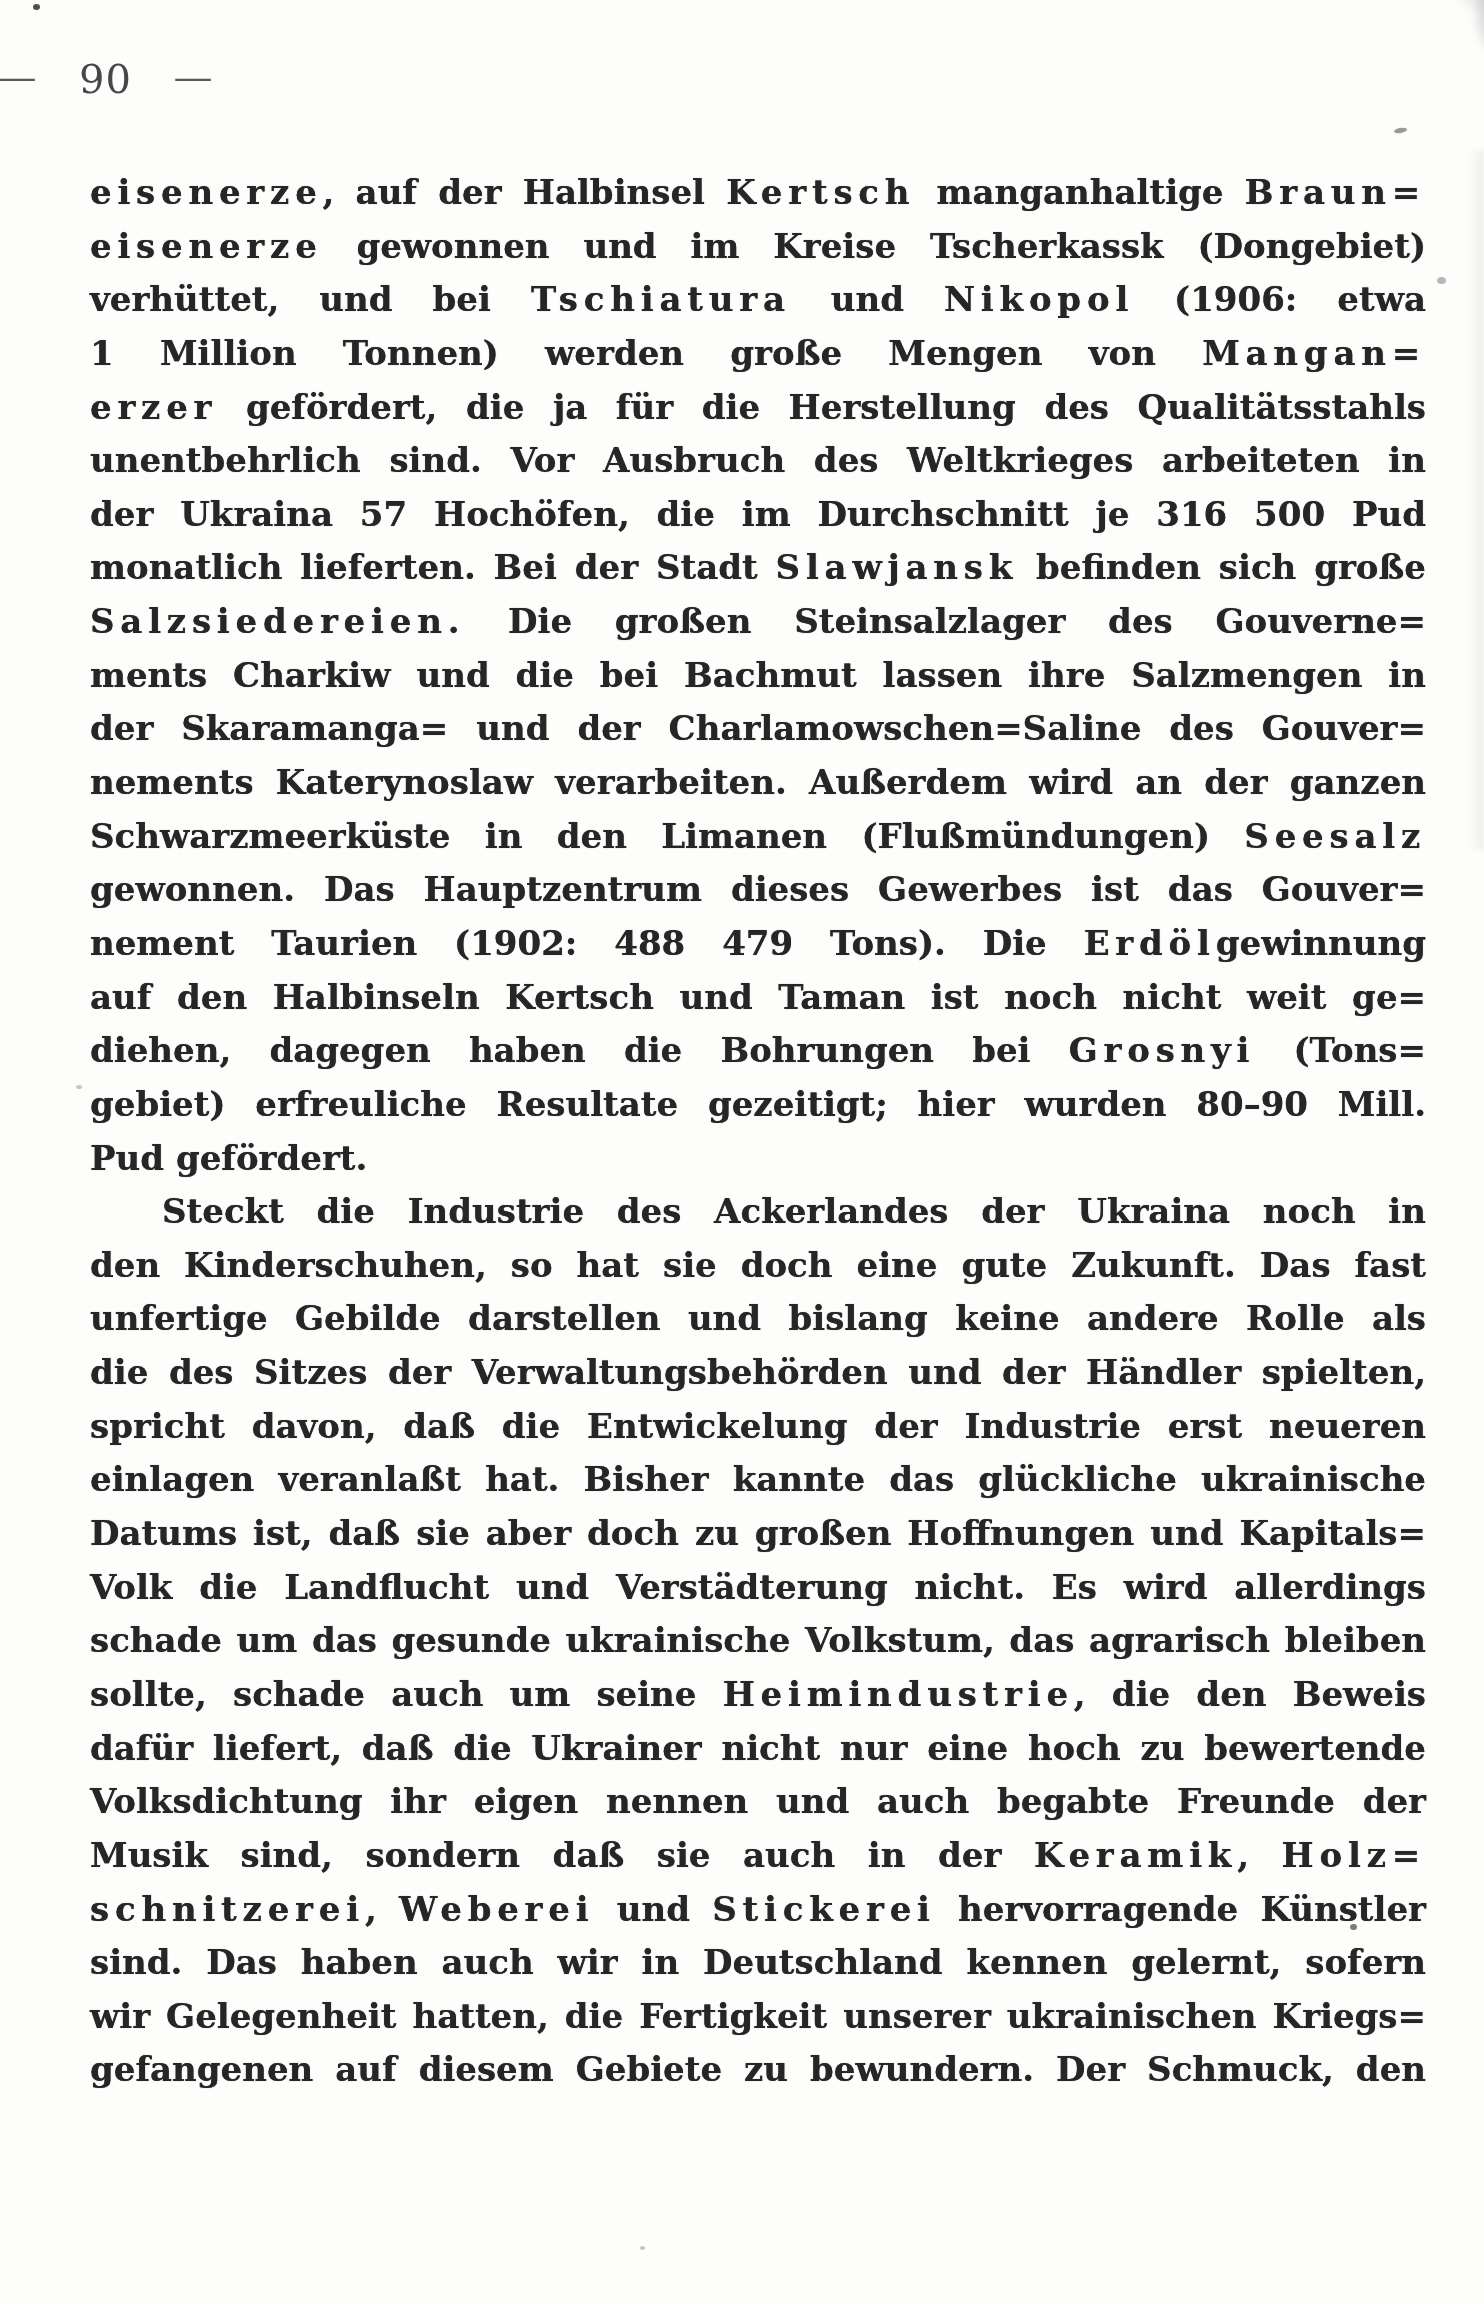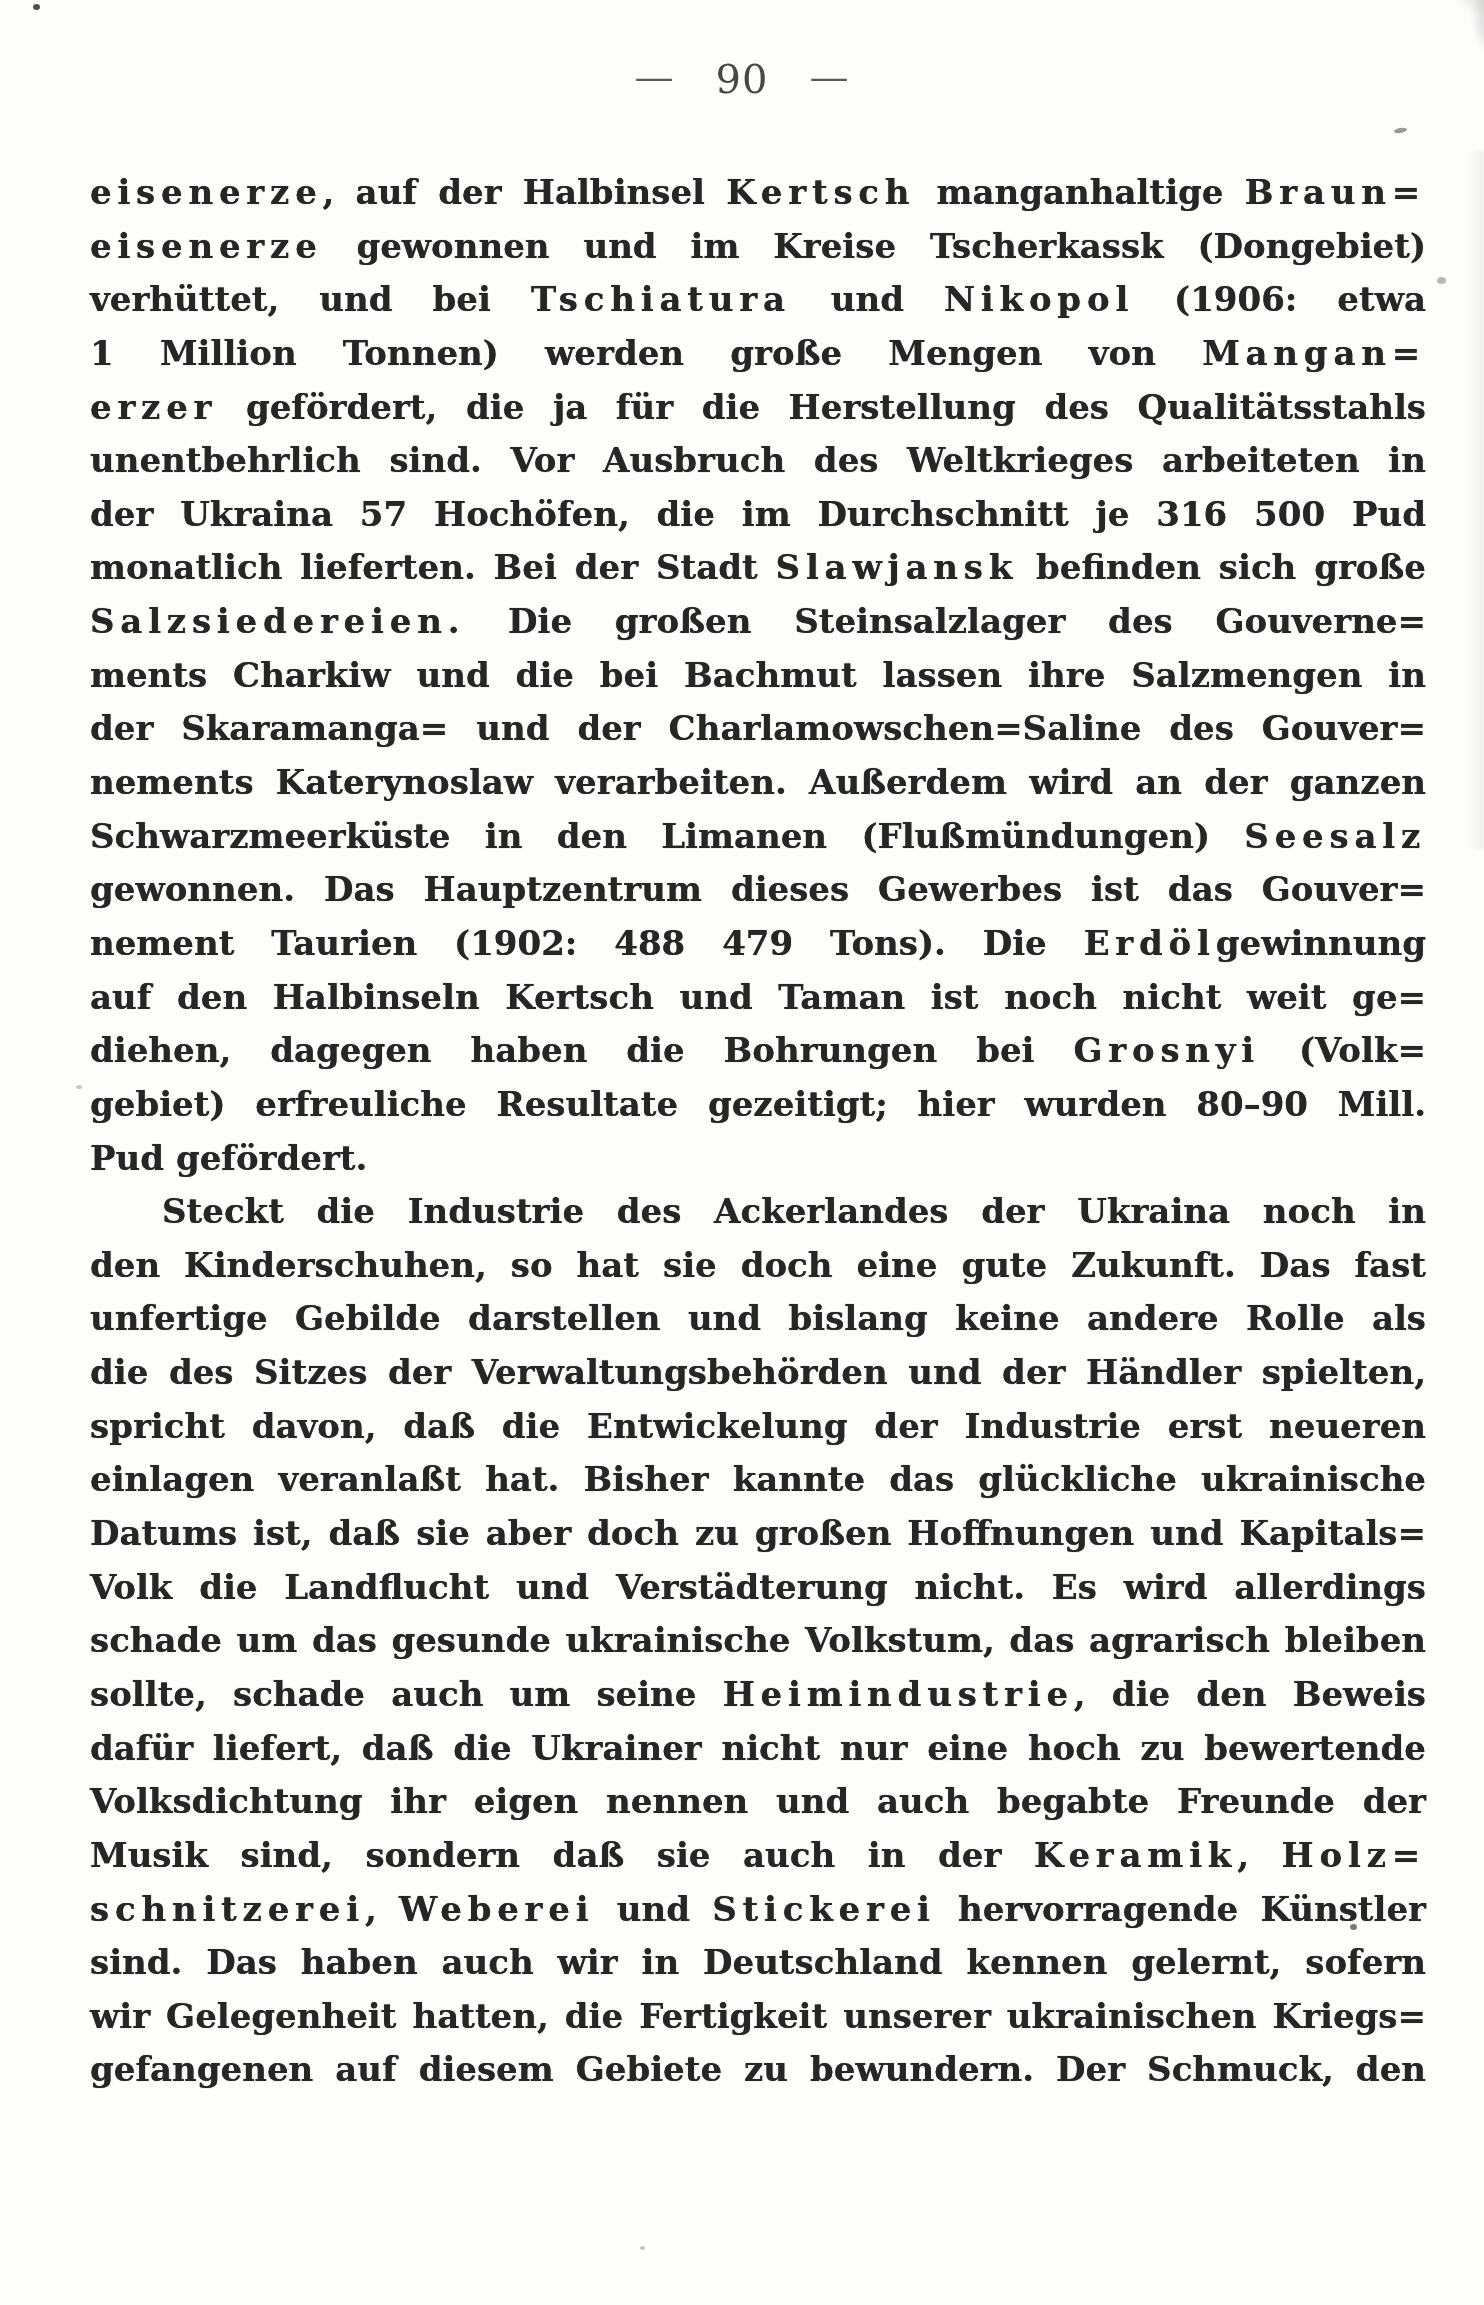--- a/index.html
+++ b/index.html
@@ -14,7 +14,7 @@
   
   .pagenum{
     position:absolute;top:56px;left:0;width:100%;
-    text-align:center;color:#474747;
+    text-align:left;color:#474747;
     font-size:40px;font-weight:400;
     letter-spacing:1px;
   }

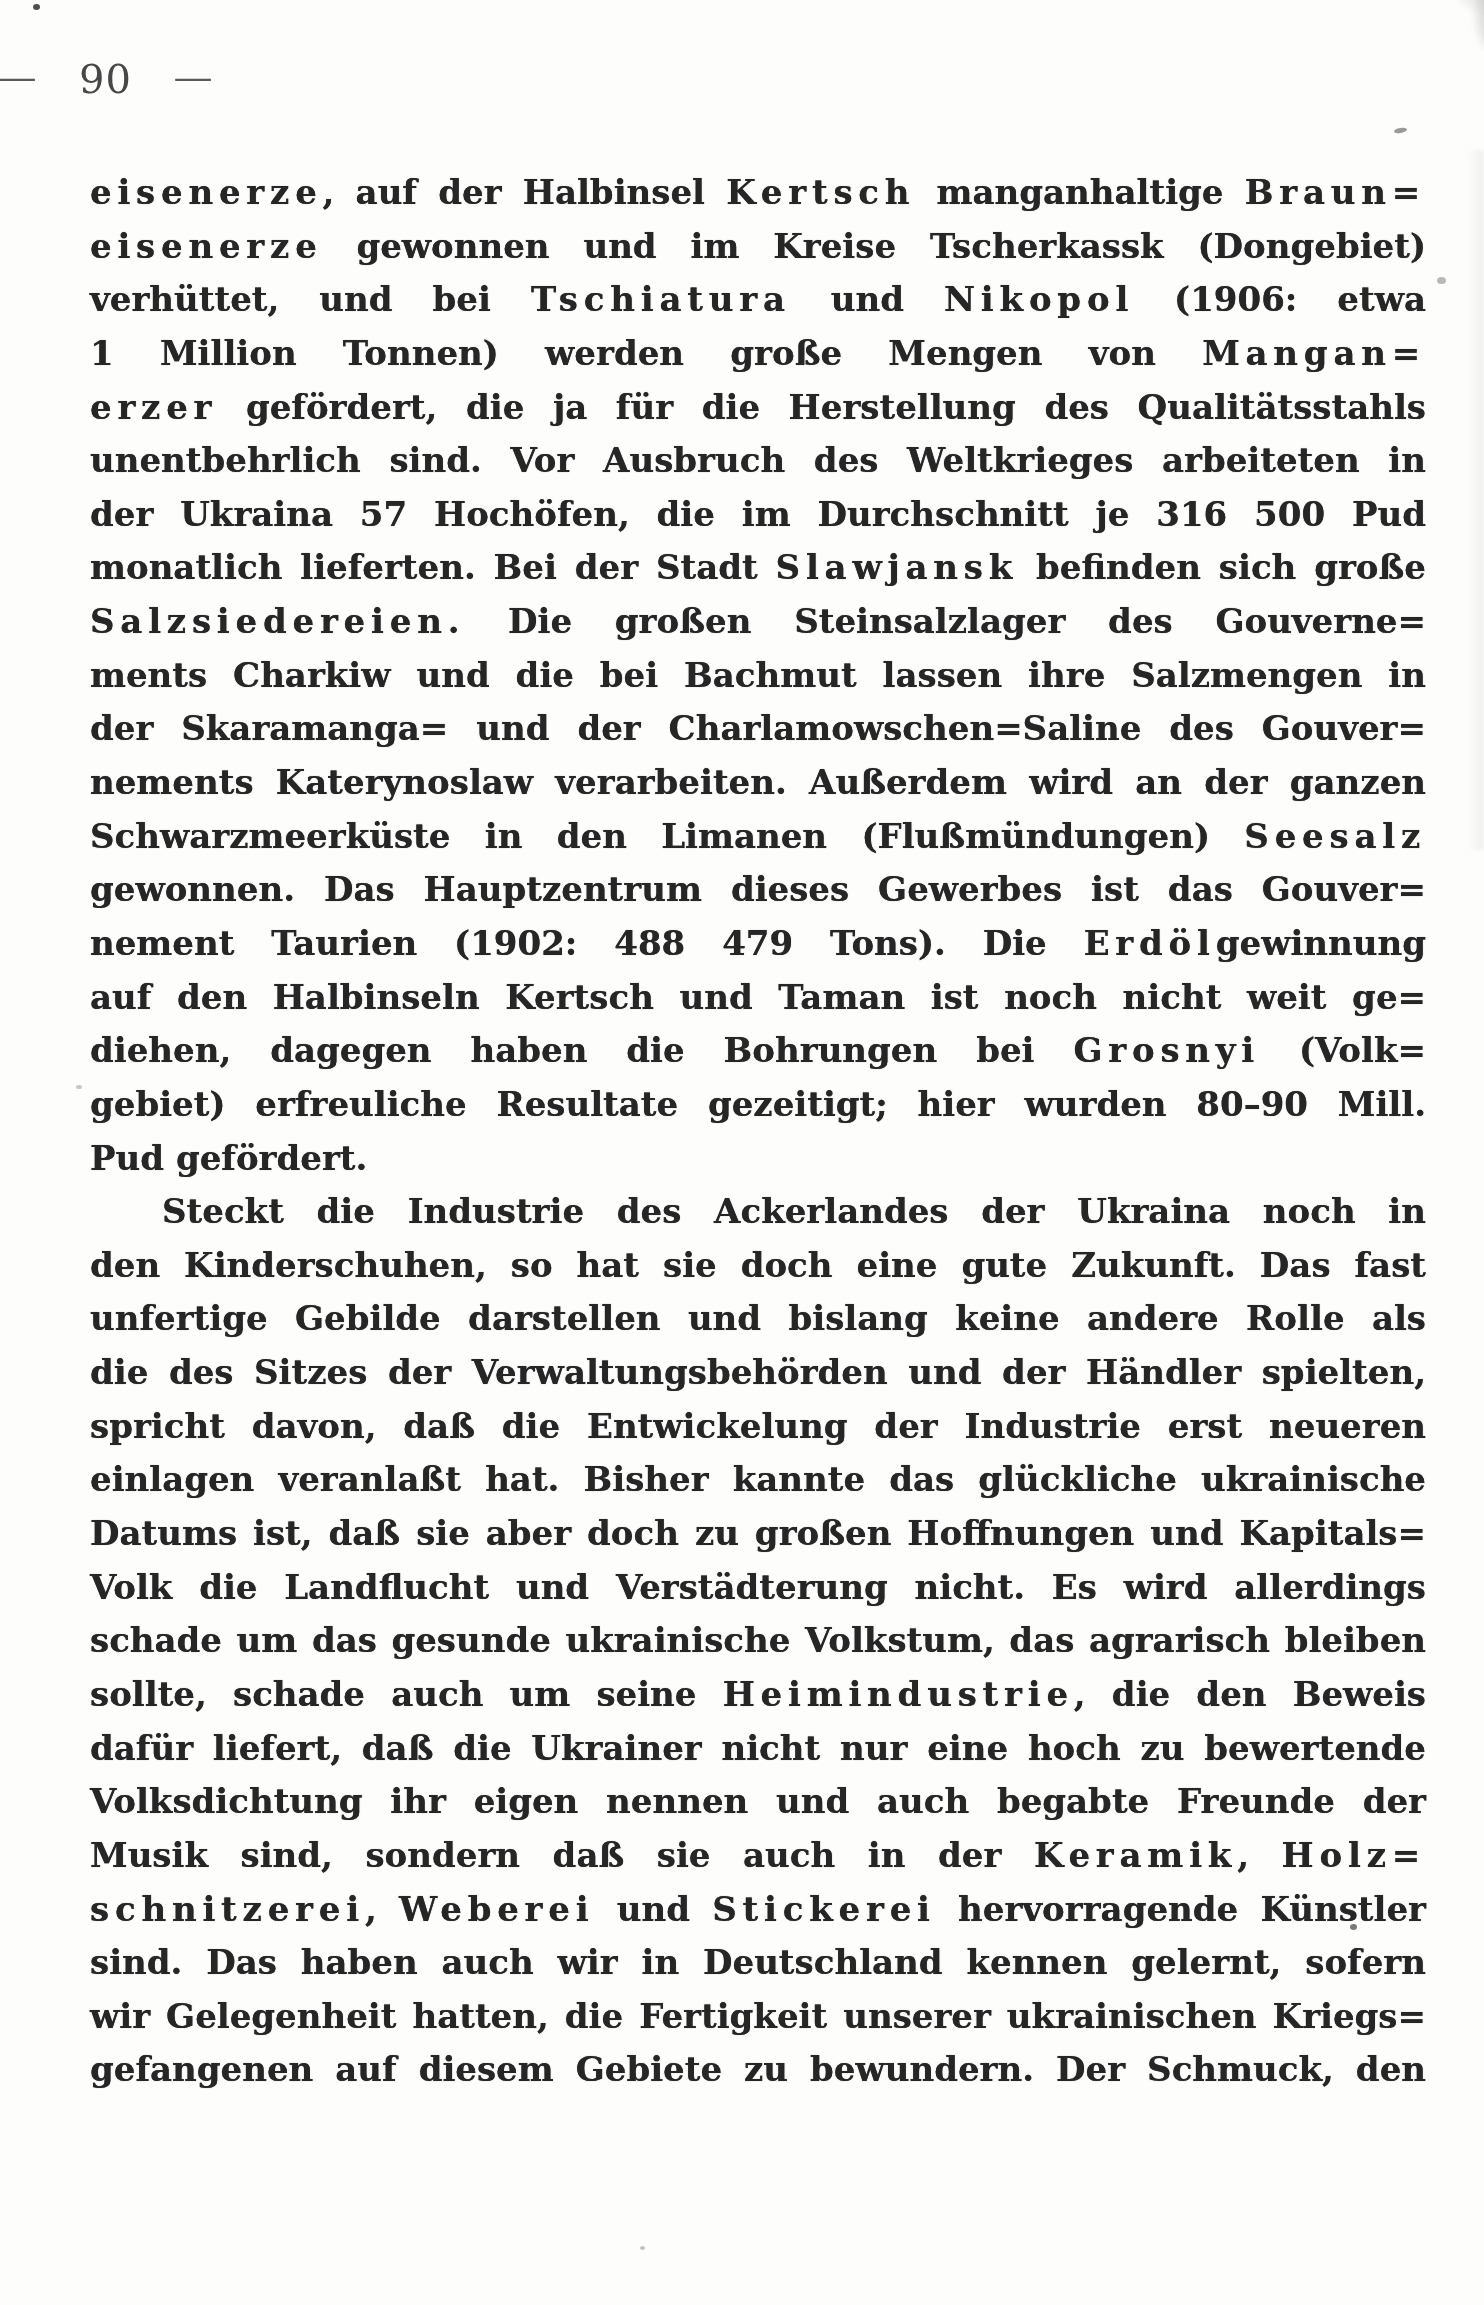--- a/index.html
+++ b/index.html
@@ -88,7 +88,7 @@
       <div class="line"><span>gewonnen. Das Hauptzentrum dieses Gewerbes ist das Gouver=</span></div>
       <div class="line"><span>nement Taurien (1902: 488 479 Tons). Die </span><span class="sp">Erdöl</span><span>gewinnung</span></div>
       <div class="line"><span>auf den Halbinseln Kertsch und Taman ist noch nicht weit ge=</span></div>
-      <div class="line"><span>diehen, dagegen haben die Bohrungen bei </span><span class="sp">Grosnyi</span><span> (Volk=</span></div>
+      <div class="line"><span>diehen, dagegen haben die Bohrungen bei </span><span class="sp">Grosnyi</span><span> (Tons=</span></div>
       <div class="line"><span>gebiet) erfreuliche Resultate gezeitigt; hier wurden 80–90 Mill.</span></div>
       <div class="line para-end"><span>Pud gefördert.</span></div>
       <div class="line indent"><span>Steckt die Industrie des Ackerlandes der Ukraina noch in</span></div>

